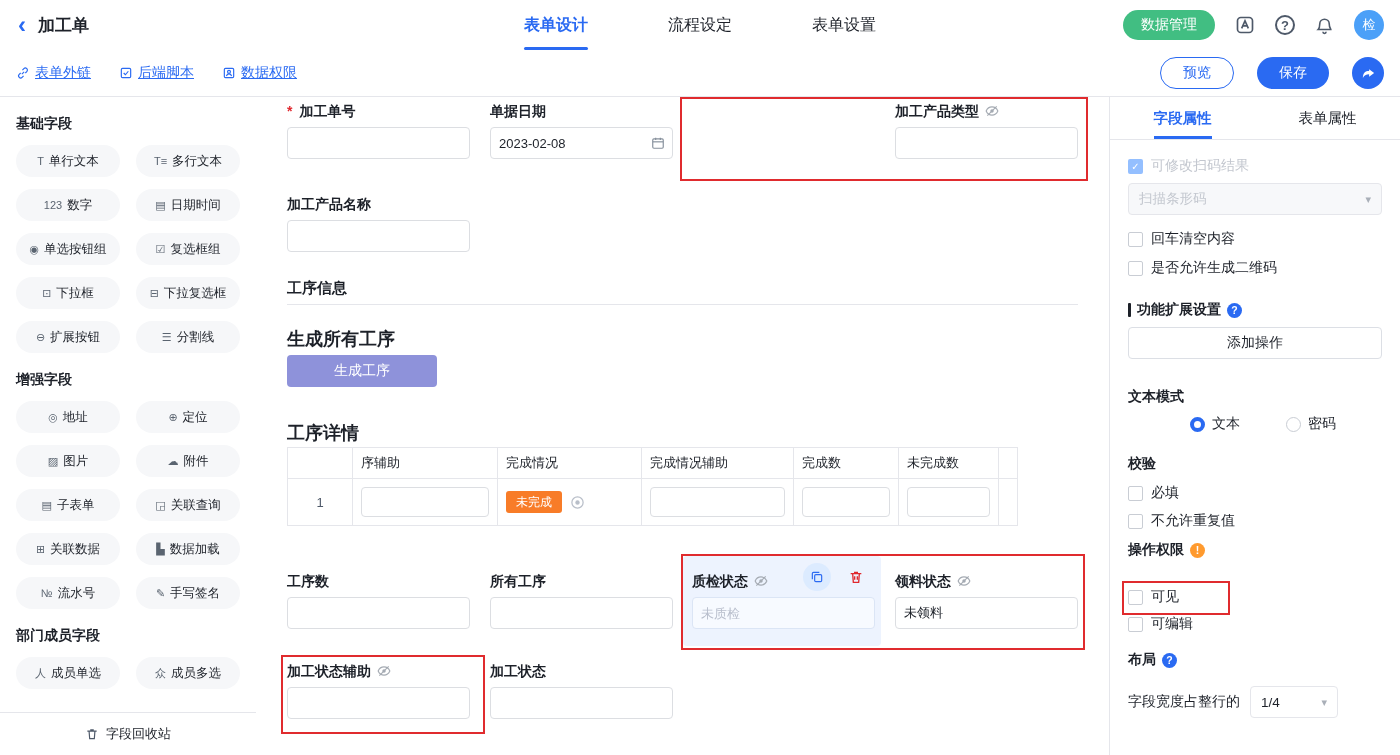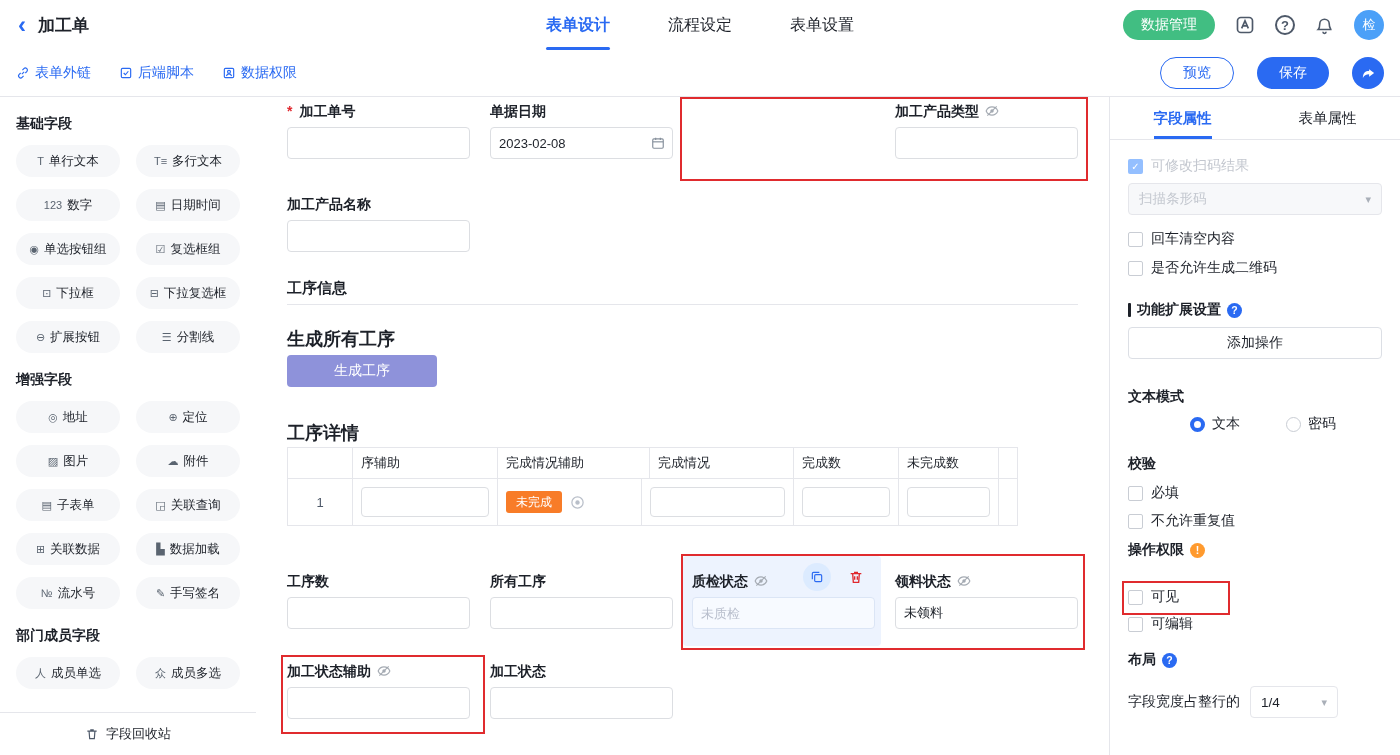--- a/index.html
+++ b/index.html
@@ -12,7 +12,7 @@
   .tb-left{display:flex;align-items:center;gap:12px;padding-left:18px;}
   .back{color:#2a6af2;font-size:24px;line-height:1;cursor:pointer;font-weight:bold;}
   .app-title{font-size:17px;font-weight:bold;}
-  .tb-tabs{position:absolute;left:50%;transform:translateX(-50%);height:100%;display:flex;gap:58px;align-items:stretch;}
+  .tb-tabs{position:absolute;left:50%;transform:translateX(-50%);height:100%;display:flex;gap:80px;align-items:stretch;}
   .tb-tab{display:flex;align-items:center;font-size:16px;cursor:pointer;position:relative;color:#1d2129;}
   .tb-tab.active{color:#2a6af2;font-weight:bold;}
   .tb-tab.active::after{content:"";position:absolute;left:0;right:0;bottom:0;height:3px;background:#2a6af2;border-radius:2px;}

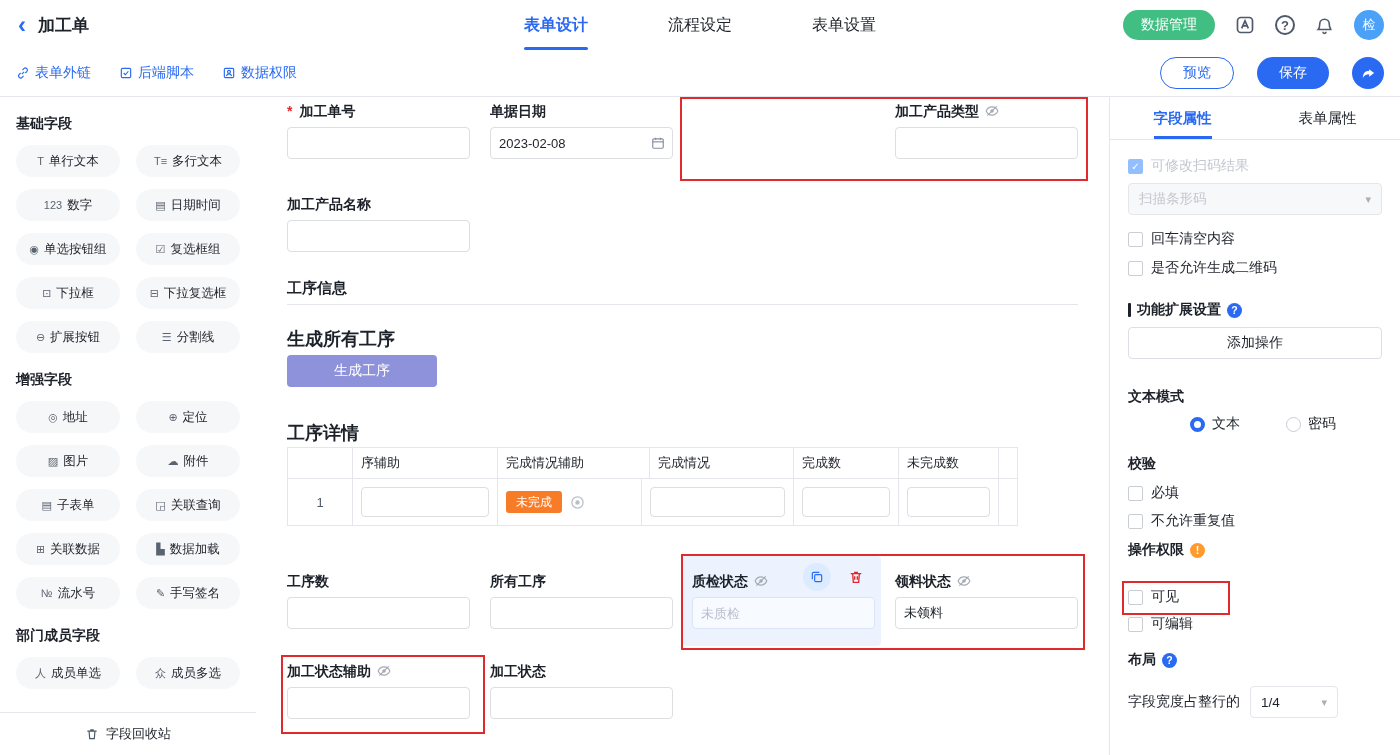--- a/index.html
+++ b/index.html
@@ -29,7 +29,7 @@
   .subbar{position:absolute;top:50px;left:0;right:0;height:47px;border-bottom:1px solid #e5e6eb;
           display:flex;align-items:center;padding:0 16px;box-sizing:border-box;background:#fff;z-index:20;}
   .sb-links{display:flex;gap:28px;}
-  .sb-link{display:flex;align-items:center;gap:5px;color:#2a6af2;font-size:14px;cursor:pointer;}
+  .sb-link{display:flex;align-items:center;gap:5px;color:#2a6af2;font-size:14px;cursor:pointer;text-decoration:underline;}
   .sb-right{margin-left:auto;display:flex;align-items:center;gap:23px;}
   .btn-preview{height:32px;padding:0 22px;border-radius:16px;border:1px solid #2a6af2;background:#fff;
                color:#2a6af2;font-size:14px;cursor:pointer;font-family:inherit;}

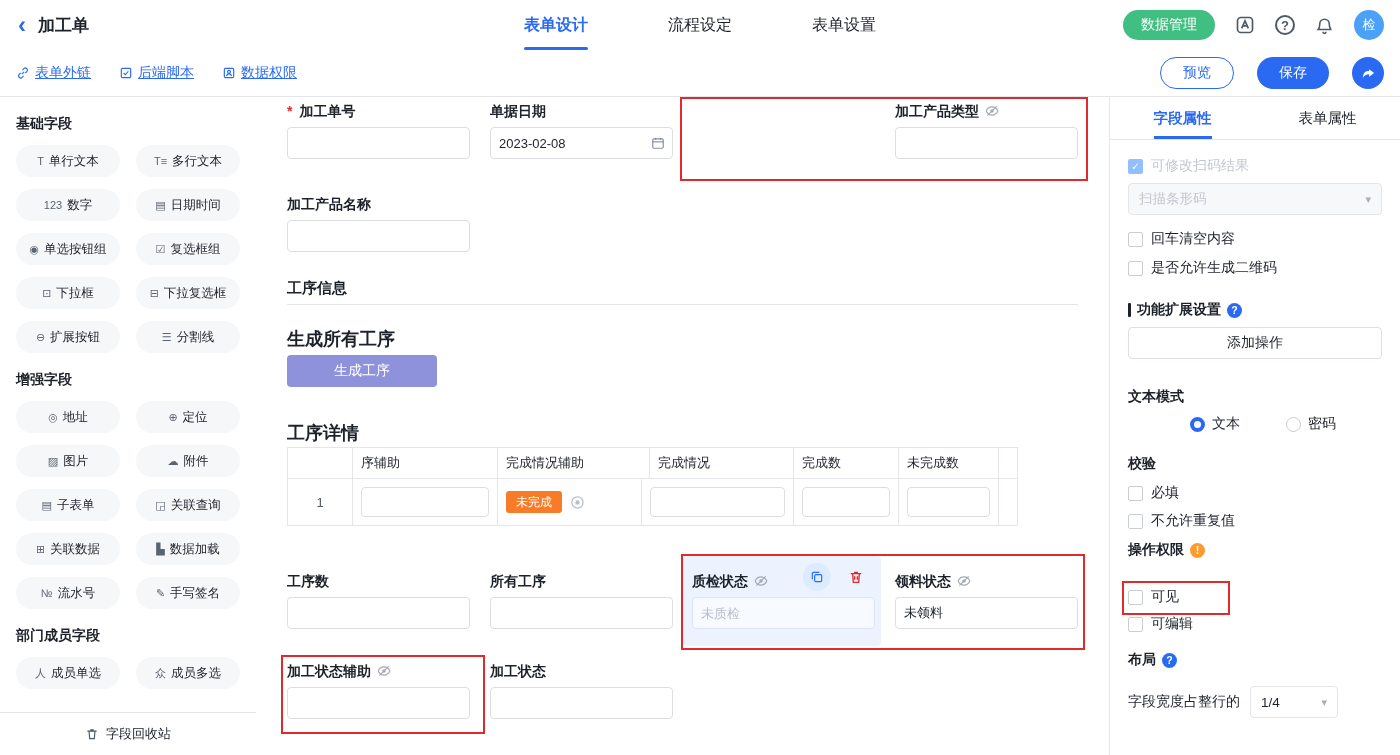--- a/index.html
+++ b/index.html
@@ -347,8 +347,8 @@
       <div class="prow phead">
         <div class="pcell" style="width:65px"></div>
         <div class="pcell" style="width:145px">序辅助</div>
+        <div class="pcell" style="width:144px">完成情况</div>
         <div class="pcell" style="width:152px">完成情况辅助</div>
-        <div class="pcell" style="width:144px">完成情况</div>
         <div class="pcell" style="width:105px">完成数</div>
         <div class="pcell" style="width:100px">未完成数</div>
         <div class="pcell" style="flex:1"></div>

